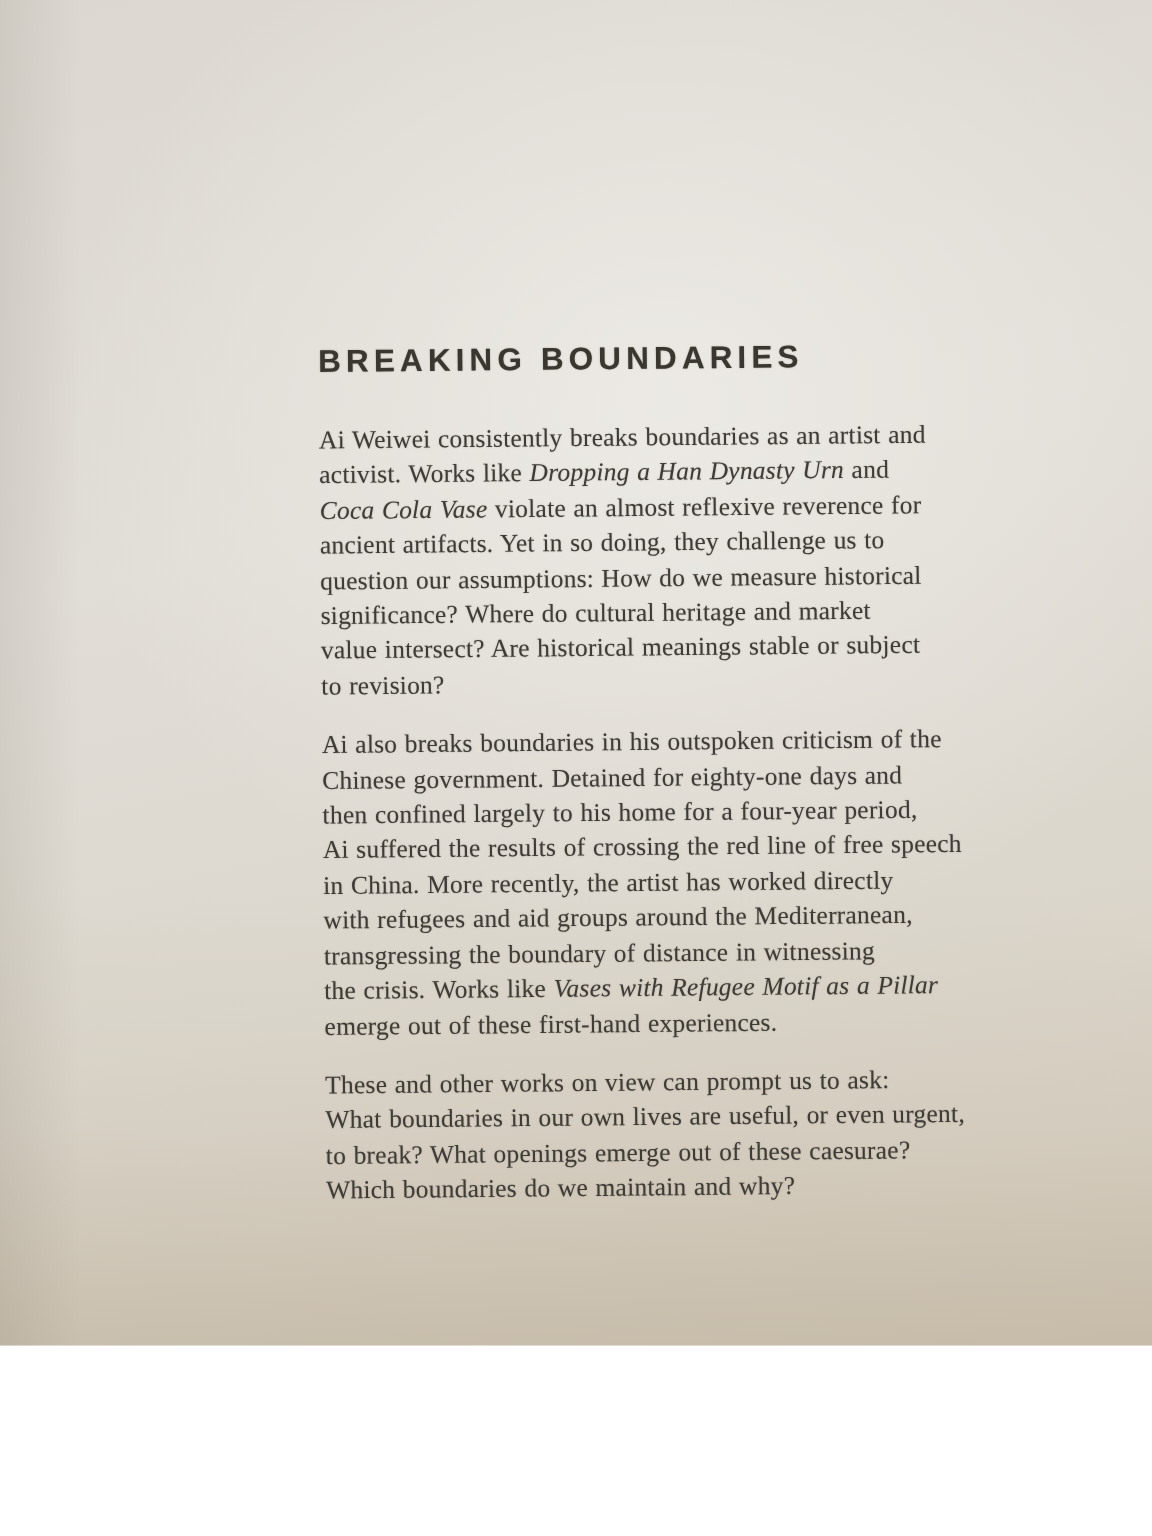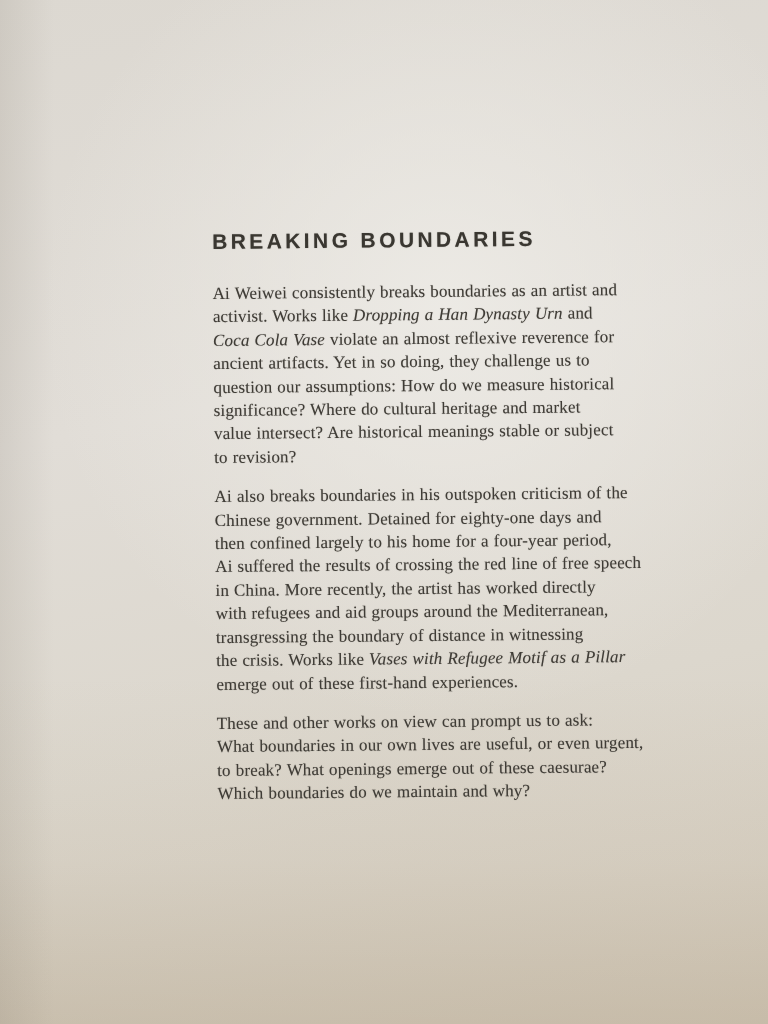--- a/index.html
+++ b/index.html
@@ -9,7 +9,7 @@
   }
   .wall {
     position: relative;
-    width: 768px; height: 1024px;
+    width: 768px; height: 897px;
     background:
       linear-gradient(to right, rgba(105,95,80,0.12) 0%, rgba(105,95,80,0) 7%),
       linear-gradient(to top, rgba(158,140,110,0.26) 0%, rgba(158,140,110,0.08) 16%, rgba(158,140,110,0) 34%),

